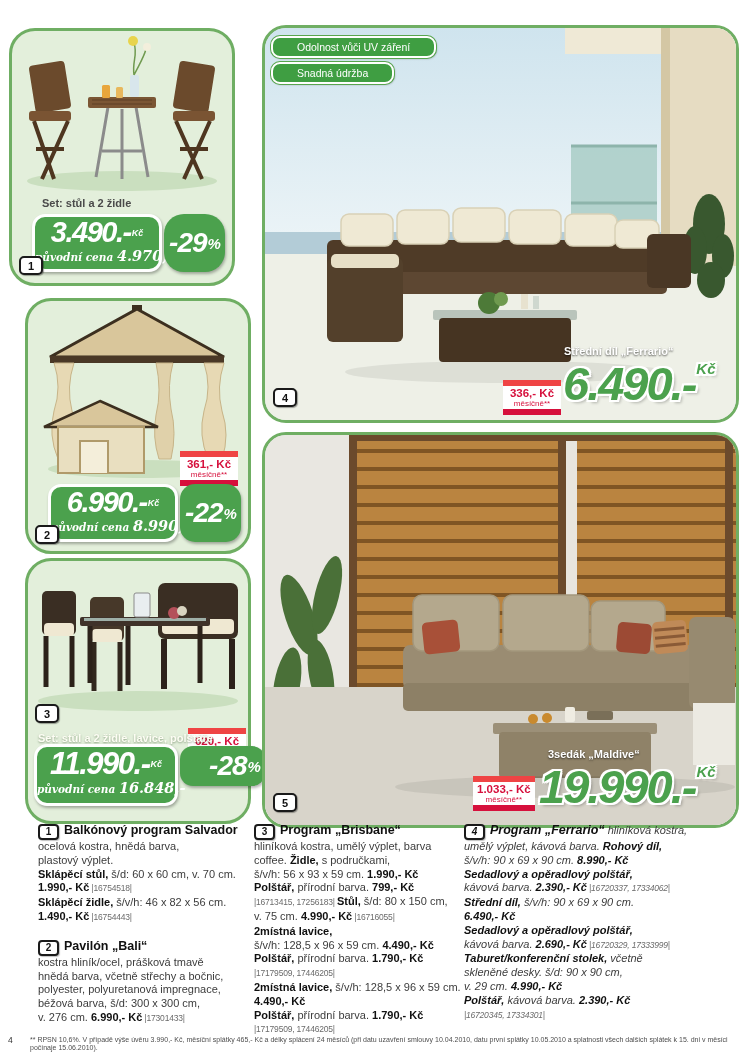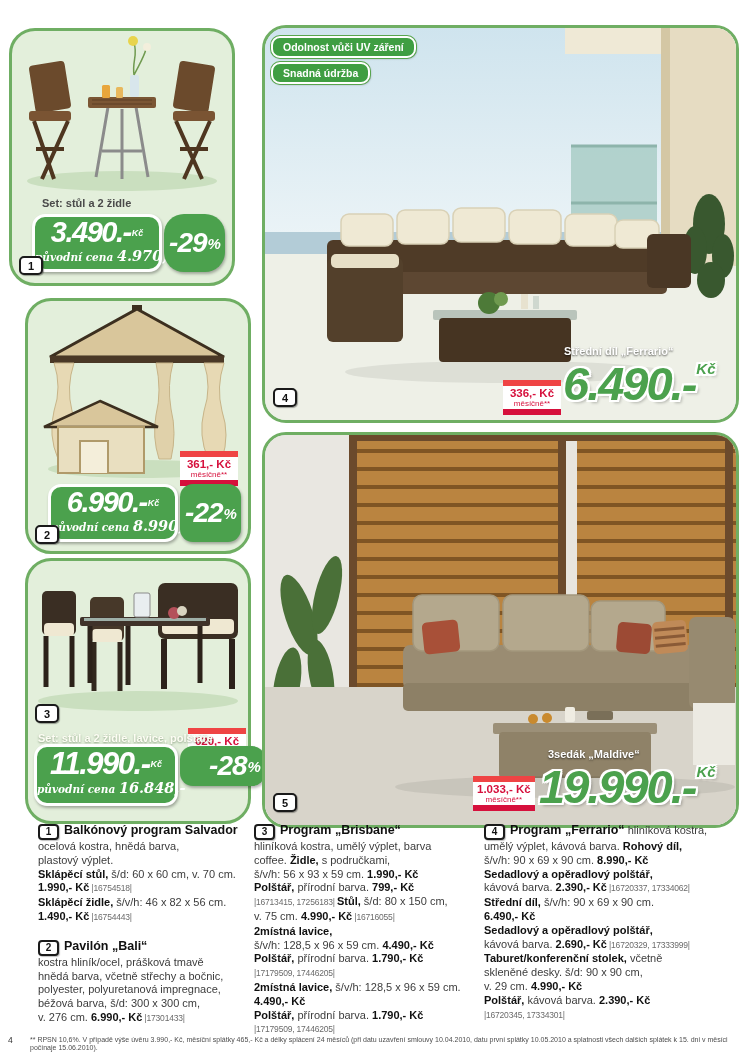--- a/index.html
+++ b/index.html
@@ -56,7 +56,7 @@
   .pp5{left:262px;top:432px;width:471px;height:390px;}
 
   .pill{position:absolute;background:#3f9e42;border:2px solid #fff;border-radius:9px;color:#fff;
-        font-weight:bold;font-size:10.5px;line-height:12px;padding:3px 10px;
+        font-weight:normal;font-size:10.5px;line-height:12px;padding:3px 24px;
         box-shadow:0 0 0 1px #58a54e, 1px 1px 2px rgba(0,0,0,.25);white-space:nowrap;}
   .pill-uv{left:6px;top:8px;} .pill-care{left:6px;top:34px;}
 

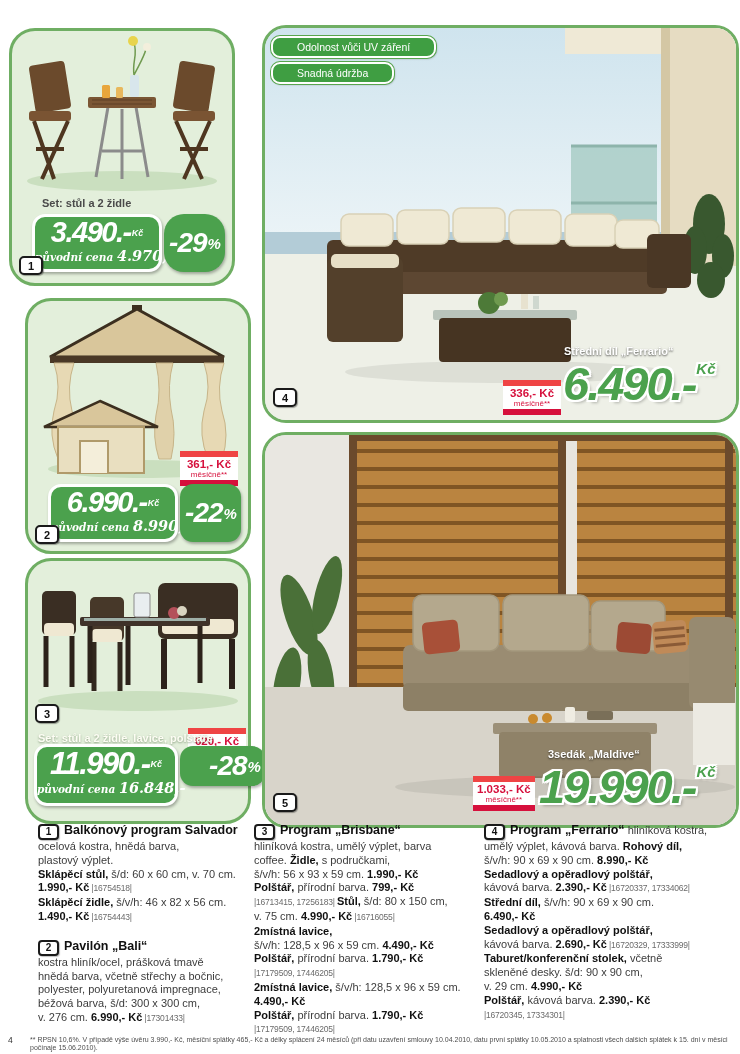--- a/index.html
+++ b/index.html
@@ -34,7 +34,7 @@
             font-style:italic;display:flex;align-items:center;justify-content:center;
             box-shadow:1px 2px 3px rgba(0,0,0,.3);font-size:28px;letter-spacing:-1px;}
   .p1 .discount{left:152px;top:183px;width:61px;height:58px;border-radius:20px;}
-  .p2 .discount{left:152px;top:183px;width:61px;height:58px;}
+  .p2 .discount{left:152px;top:183px;width:61px;height:58px;border-radius:15px;}
   .p3 .discount{left:152px;top:185px;width:61px;height:40px;padding-left:24px;}
   .pct{font-size:15px;margin-left:1px;}
 

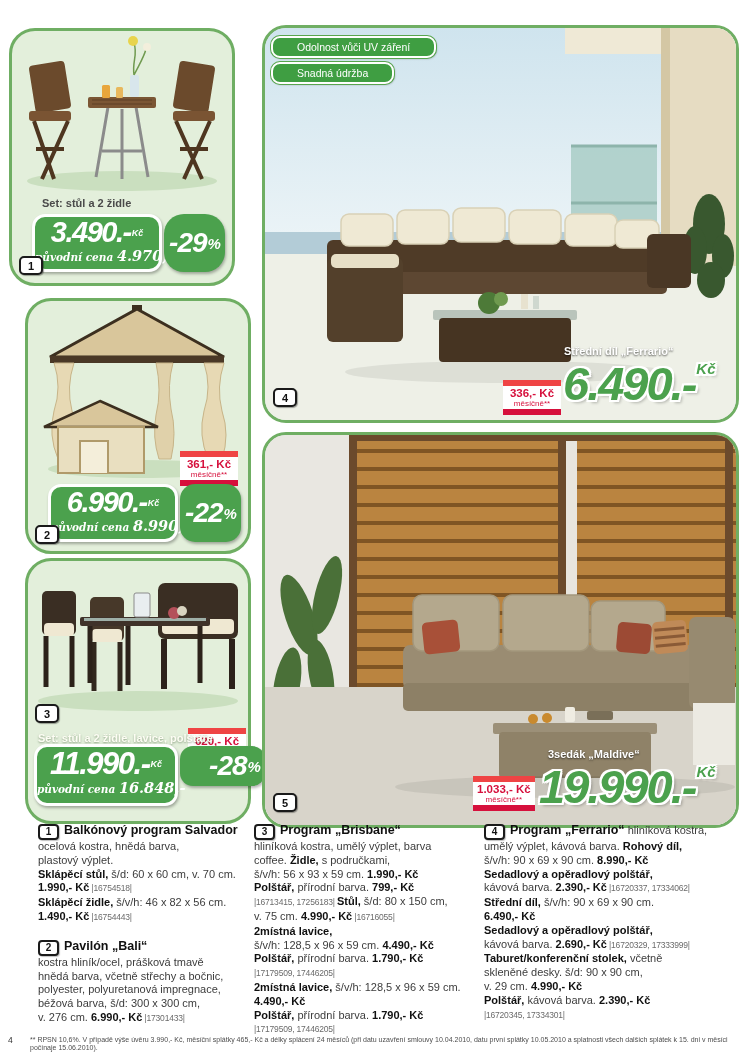--- a/index.html
+++ b/index.html
@@ -77,7 +77,7 @@
 
   
   .desc-col{position:absolute;top:824px;}
-  .c1{left:6px;width:230px;margin-left:32px;} .c2{left:254px;width:234px;} .c3{left:484px;width:244px;}
+  .c1{left:6px;width:230px;margin-left:32px;} .c2{left:254px;width:234px;} .c3{left:464px;width:244px;font-style:italic;}
   .desc-body{margin:0;font-size:11px;line-height:13.8px;color:#3c3c3c;}
   .desc + .desc{margin-top:15px;}
   .nb-inline{display:inline-flex;width:17px;height:12px;background:#fff;border:2px solid #1a1a1a;border-radius:4px;

